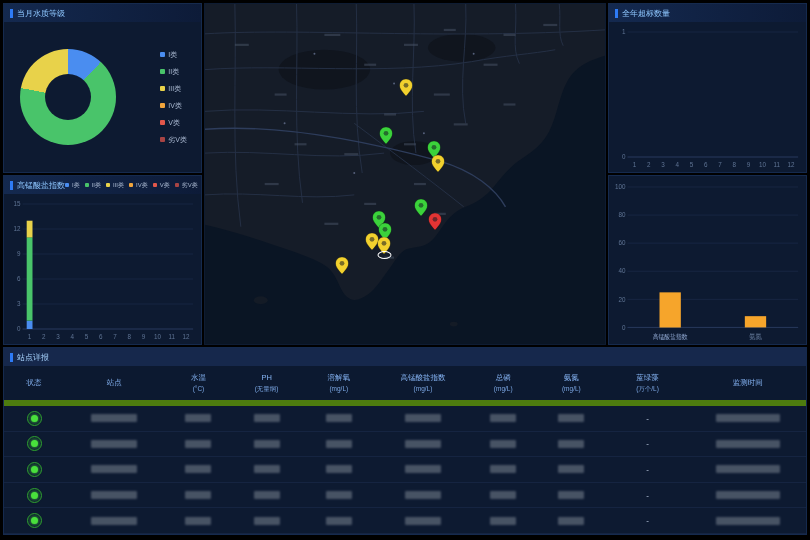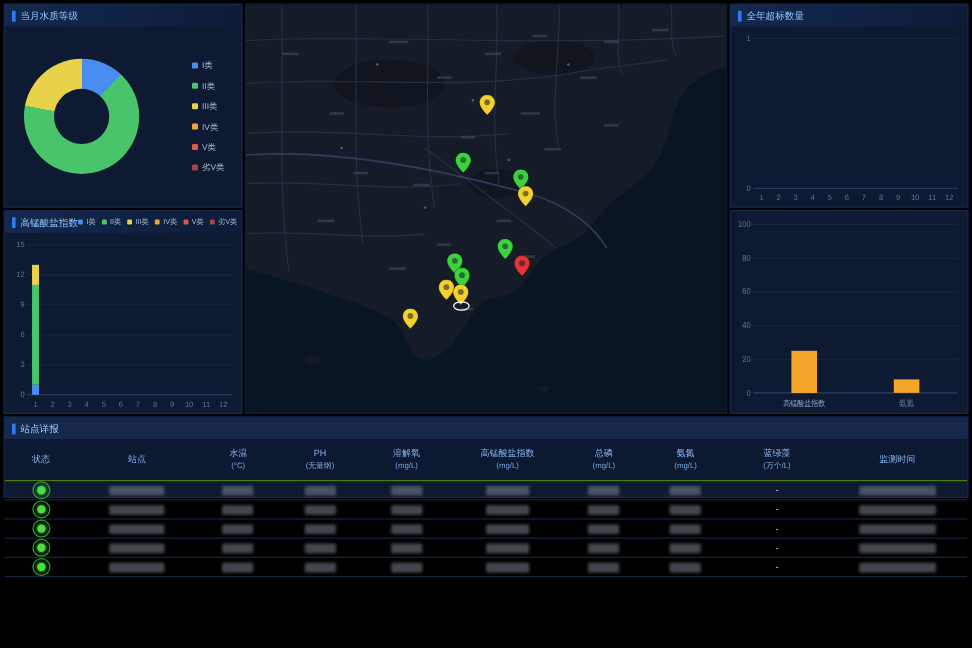--- a/index.html
+++ b/index.html
@@ -4,7 +4,7 @@
 <style>
   html,body{margin:0;padding:0;background:#000;width:810px;height:540px;overflow:hidden;
     font-family:"Liberation Sans","DejaVu Sans",sans-serif;color:#cfe0f5;}
-  .screen{position:absolute;left:3px;top:3px;width:804px;height:412px;display:flex;flex-direction:column;gap:2px;}
+  .screen{position:absolute;left:3px;top:3px;width:804px;height:532px;display:flex;flex-direction:column;gap:2px;}
   .top-area{display:flex;gap:2px;height:342px;flex:0 0 auto;}
   .col{display:flex;flex-direction:column;gap:2px;width:199px;flex:0 0 auto;}
   .panel{background:#0d1a31;border:1px solid #152a4e;box-sizing:border-box;flex:1;display:flex;flex-direction:column;min-height:0;}

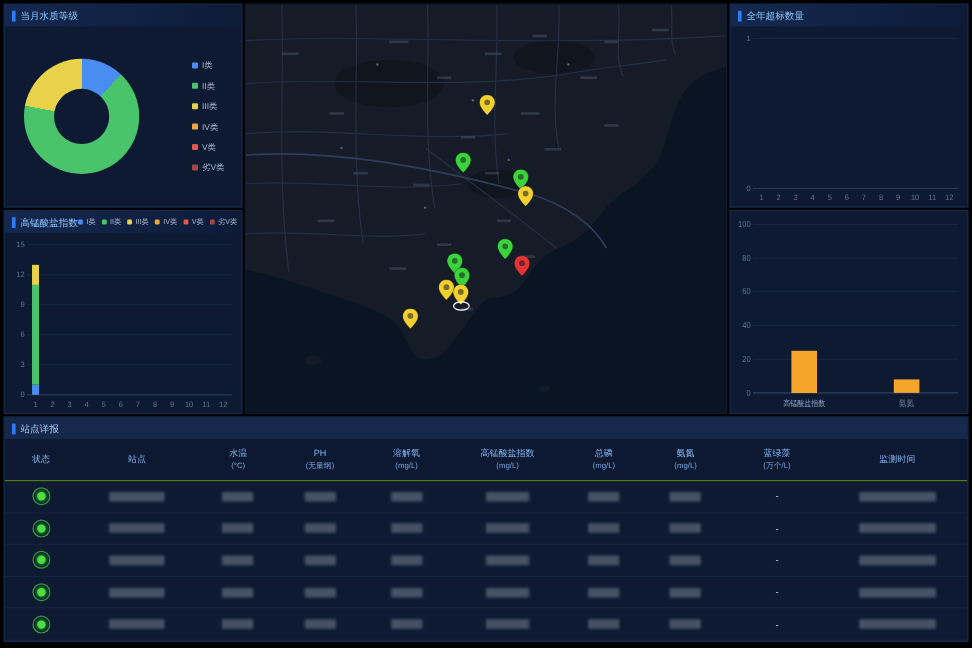--- a/index.html
+++ b/index.html
@@ -38,7 +38,7 @@
   .table-panel{flex:1;min-height:0;justify-content:center;}
   .strip{background:#16284c;color:#a8d4ff;}
   .cols{display:grid;grid-template-columns:7.5% 12.5% 8.5% 8.5% 9.5% 11.5% 8.5% 8.5% 10.5% 14.5%;}
-  .thead{flex:0 0 auto;height:34px;align-items:center;background:#0c1930;border-bottom:1px solid #4d7c0f;}
+  .thead{flex:0 0 auto;height:34px;align-items:center;background:#0c1930;border-bottom:6px solid #4d7c0f;}
   .th{text-align:center;font-size:7.5px;color:#86b4f4;line-height:1.4;}
   .th-unit{font-size:6.5px;opacity:.9;}
   .tbody{flex:1;display:flex;flex-direction:column;min-height:0;}

